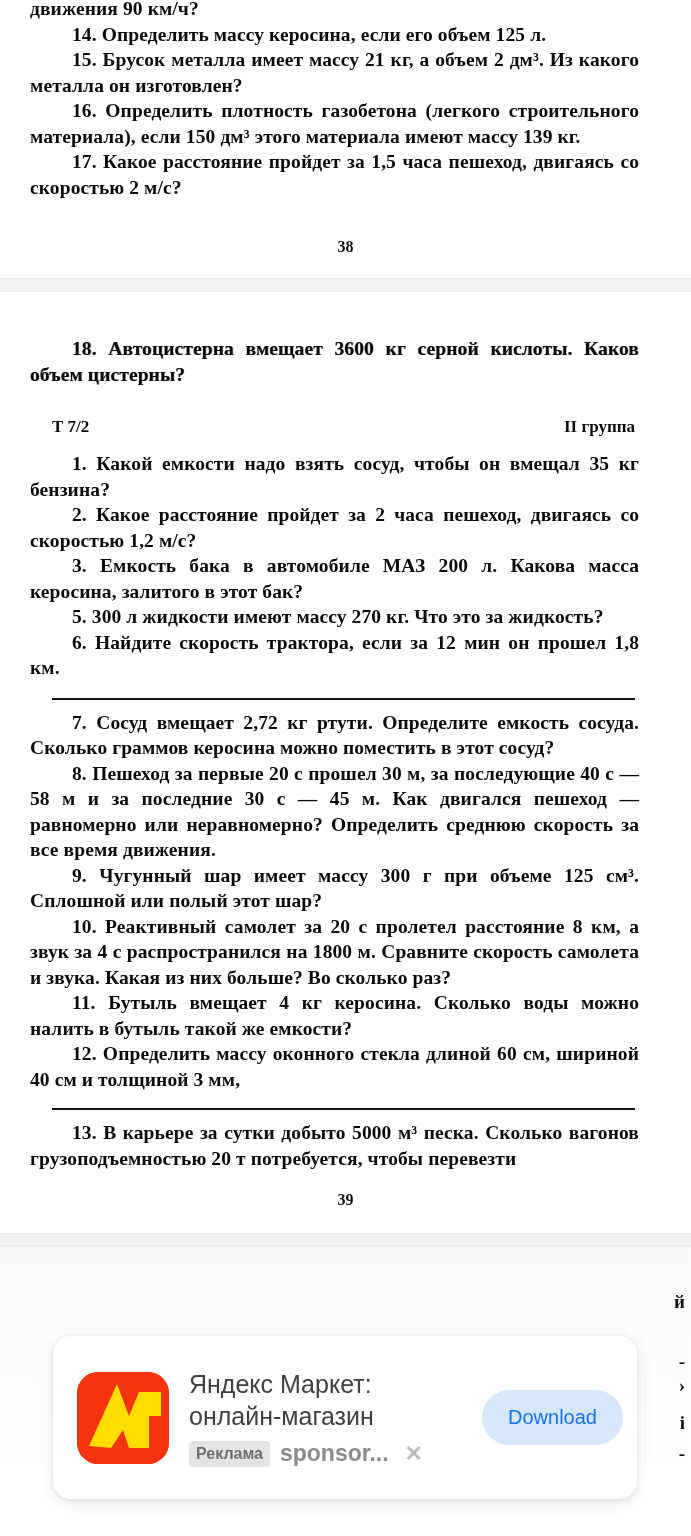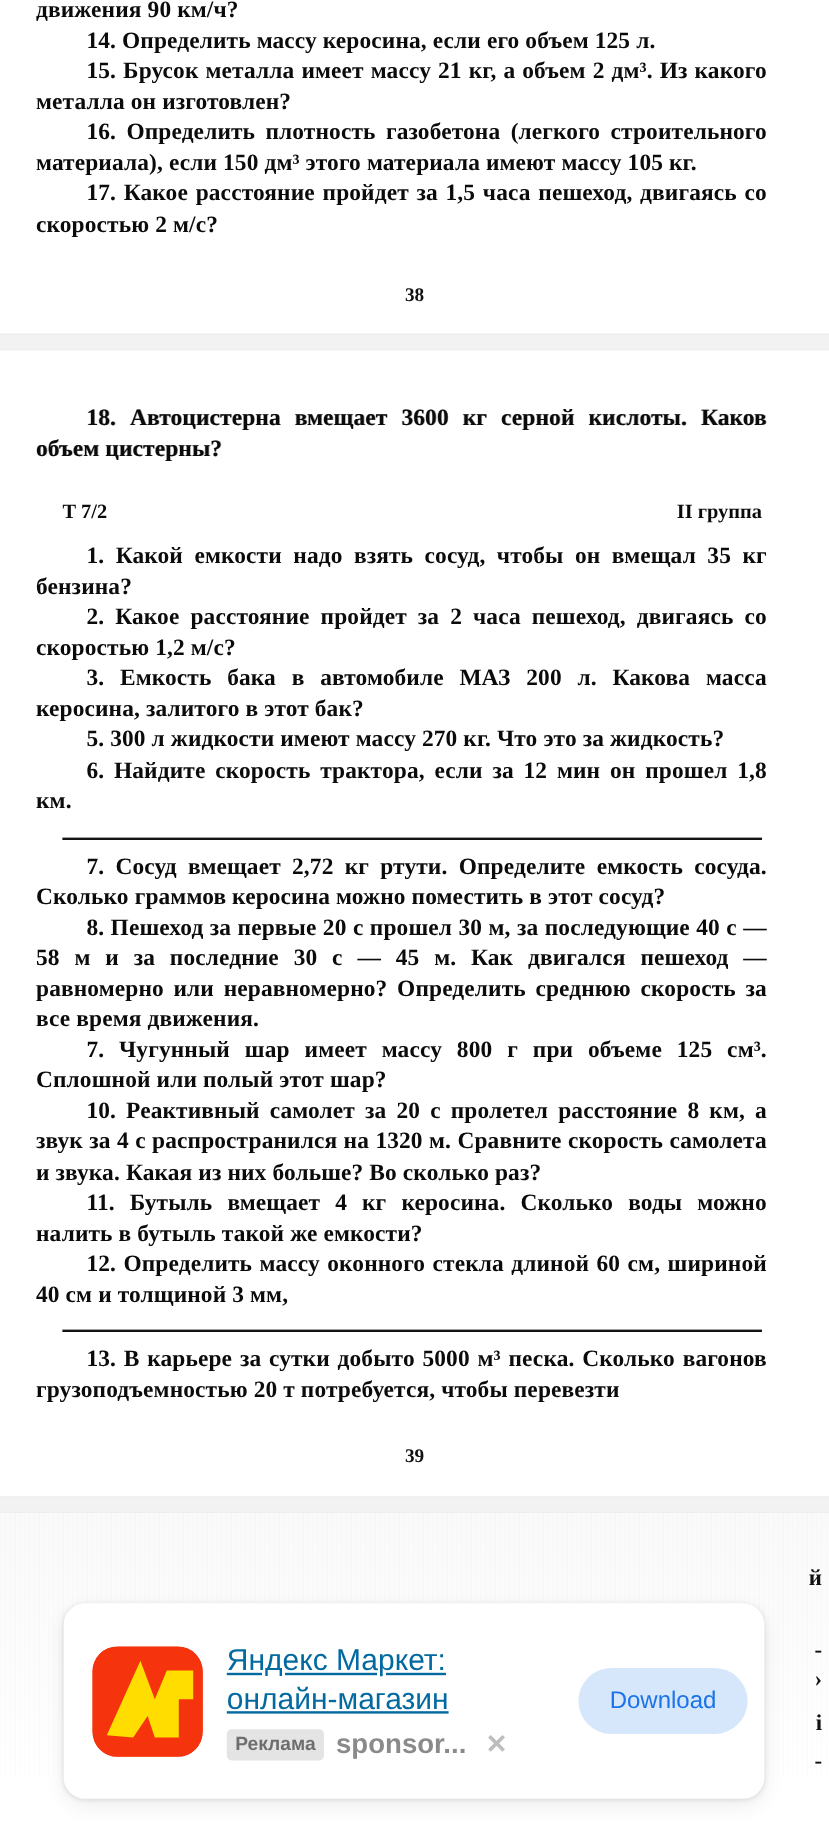--- a/index.html
+++ b/index.html
@@ -198,7 +198,7 @@
 
   <p class="body-text">14. Определить массу керосина, если его объем 125 л.</p>
   <p class="body-text">15. Брусок металла имеет массу 21 кг, а объем 2 дм³. Из какого металла он изготовлен?</p>
-  <p class="body-text">16. Определить плотность газобетона (легкого строительного материала), если 150 дм³ этого материала имеют массу 105 кг.</p>
+  <p class="body-text">16. Определить плотность газобетона (легкого строительного материала), если 150 дм³ этого материала имеют массу 139 кг.</p>
   <p class="body-text">17. Какое расстояние пройдет за 1,5 часа пешеход, двигаясь со скоростью 2 м/с?</p>
 
   <div class="pageno" style="margin-top:38px;">38</div>

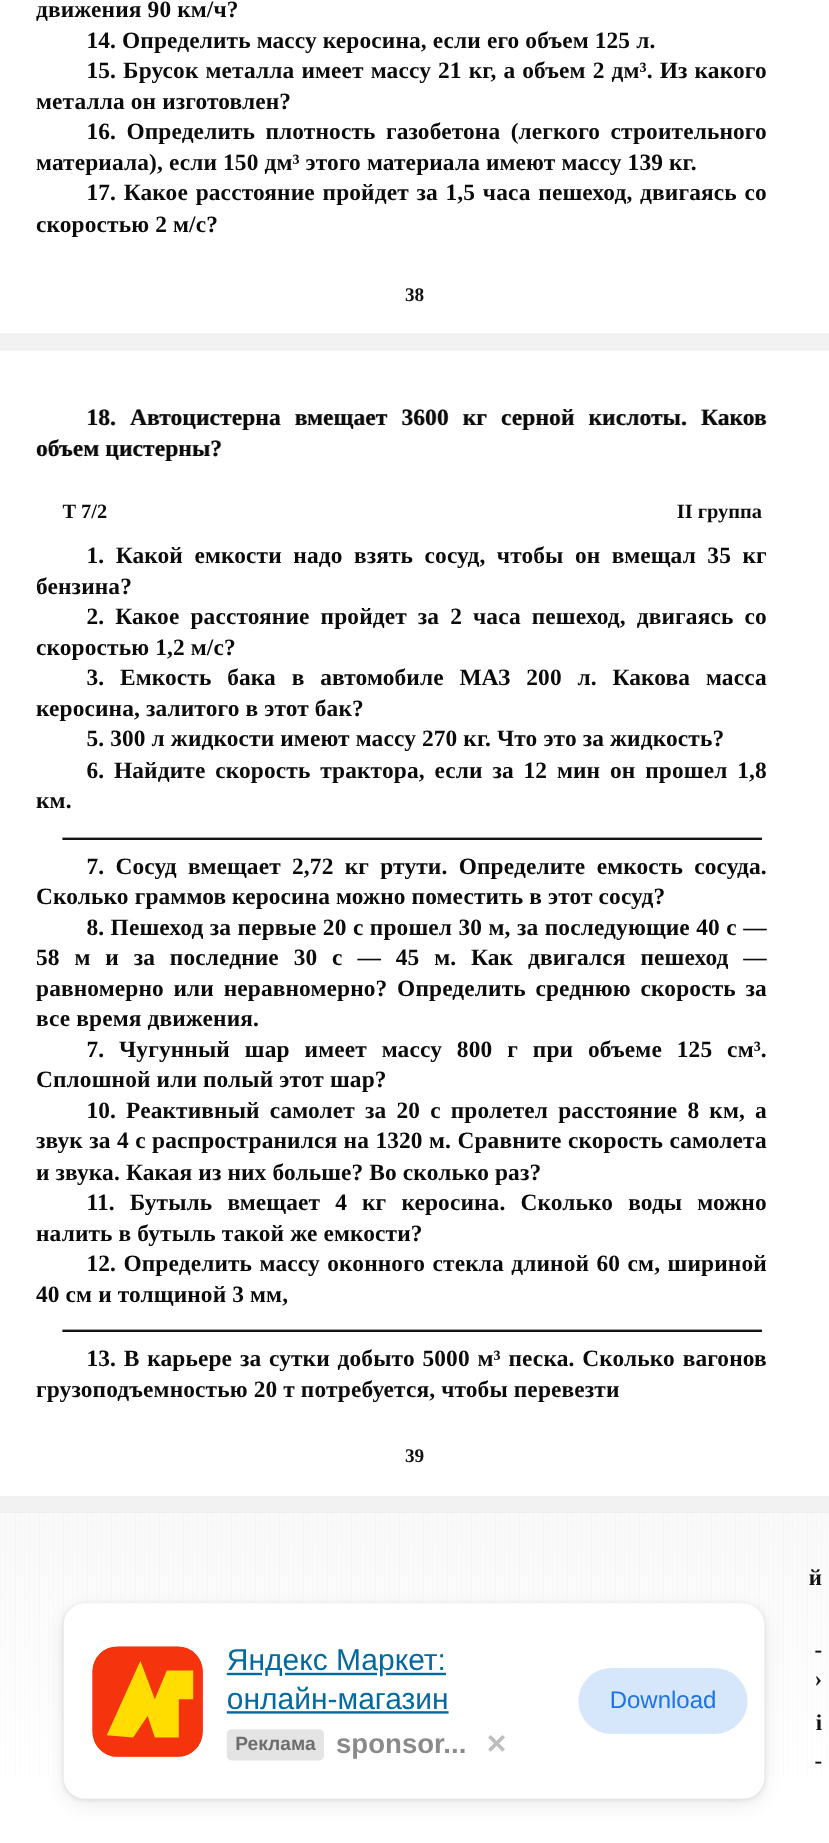--- a/index.html
+++ b/index.html
@@ -228,7 +228,7 @@
   <div>
     <p class="body-text">7. Сосуд вмещает 2,72 кг ртути. Определите емкость сосуда. Сколько граммов керосина можно поместить в этот сосуд?</p>
     <p class="body-text">8. Пешеход за первые 20 с прошел 30 м, за последующие 40 с — 58 м и за последние 30 с — 45 м. Как двигался пешеход — равномерно или неравномерно? Определить среднюю скорость за все время движения.</p>
-    <p class="body-text">7. Чугунный шар имеет массу 800 г при объеме 125 см³. Сплошной или полый этот шар?</p>
+    <p class="body-text">9. Чугунный шар имеет массу 300 г при объеме 125 см³. Сплошной или полый этот шар?</p>
     <p class="body-text">10. Реактивный самолет за 20 с пролетел расстояние 8 км, а звук за 4 с распространился на 1320 м. Сравните скорость самолета и звука. Какая из них больше? Во сколько раз?</p>
     <p class="body-text">11. Бутыль вмещает 4 кг керосина. Сколько воды можно налить в бутыль такой же емкости?</p>
     <p class="body-text">12. Определить массу оконного стекла длиной 60 см, шириной 40 см и толщиной 3 мм,</p>

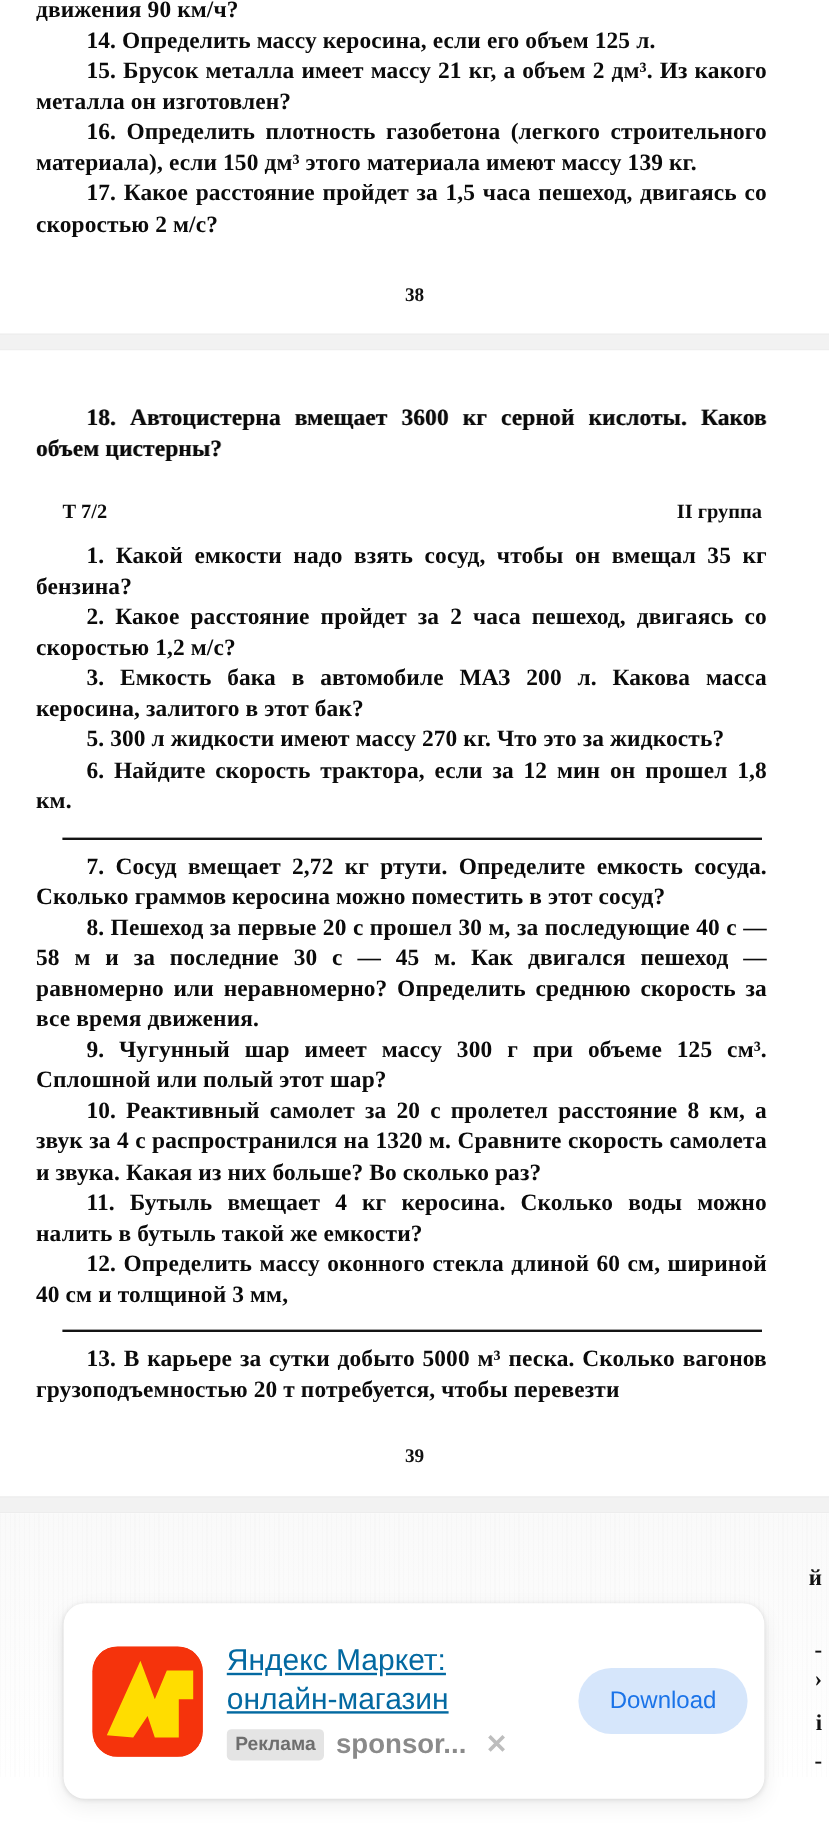--- a/index.html
+++ b/index.html
@@ -229,7 +229,7 @@
     <p class="body-text">7. Сосуд вмещает 2,72 кг ртути. Определите емкость сосуда. Сколько граммов керосина можно поместить в этот сосуд?</p>
     <p class="body-text">8. Пешеход за первые 20 с прошел 30 м, за последующие 40 с — 58 м и за последние 30 с — 45 м. Как двигался пешеход — равномерно или неравномерно? Определить среднюю скорость за все время движения.</p>
     <p class="body-text">9. Чугунный шар имеет массу 300 г при объеме 125 см³. Сплошной или полый этот шар?</p>
-    <p class="body-text">10. Реактивный самолет за 20 с пролетел расстояние 8 км, а звук за 4 с распространился на 1320 м. Сравните скорость самолета и звука. Какая из них больше? Во сколько раз?</p>
+    <p class="body-text">10. Реактивный самолет за 20 с пролетел расстояние 8 км, а звук за 4 с распространился на 1800 м. Сравните скорость самолета и звука. Какая из них больше? Во сколько раз?</p>
     <p class="body-text">11. Бутыль вмещает 4 кг керосина. Сколько воды можно налить в бутыль такой же емкости?</p>
     <p class="body-text">12. Определить массу оконного стекла длиной 60 см, шириной 40 см и толщиной 3 мм,</p>
   </div>

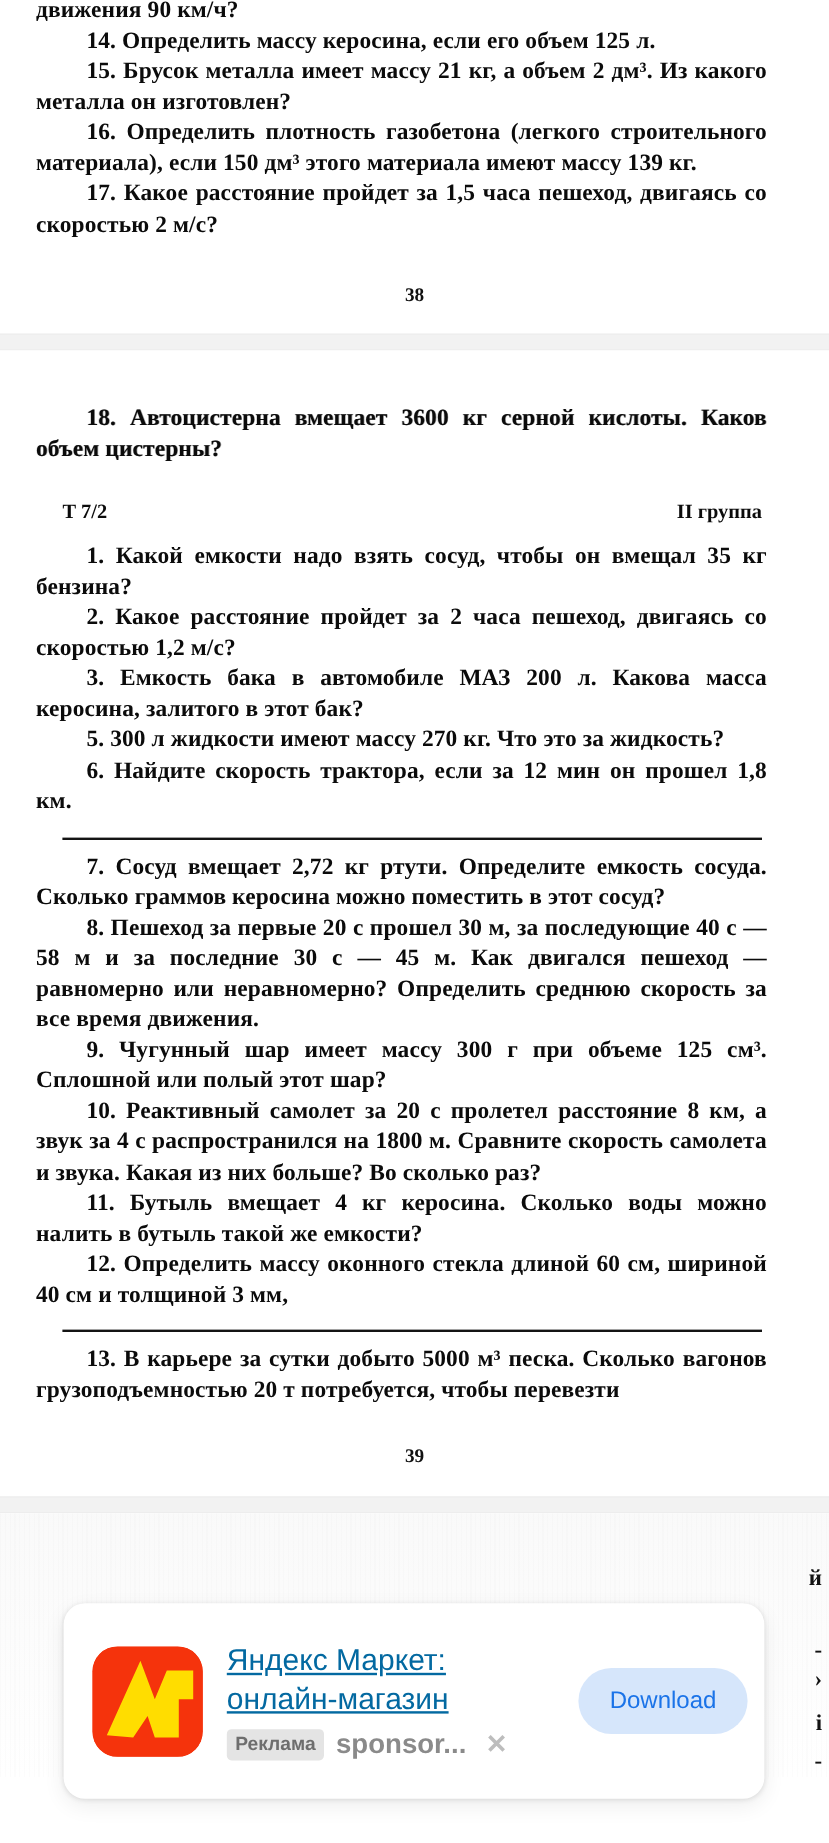--- a/index.html
+++ b/index.html
@@ -240,7 +240,7 @@
     <p class="body-text">13. В карьере за сутки добыто 5000 м³ песка. Сколько вагонов грузоподъемностью 20 т потребуется, чтобы перевезти</p>
   </div>
 
-  <div class="pageno" style="margin-top:34px;">39</div>
+  <div class="pageno" style="margin-top:20px;">39</div>
 </div>
 
 <div class="page-break" style="margin-top:24px;"></div>

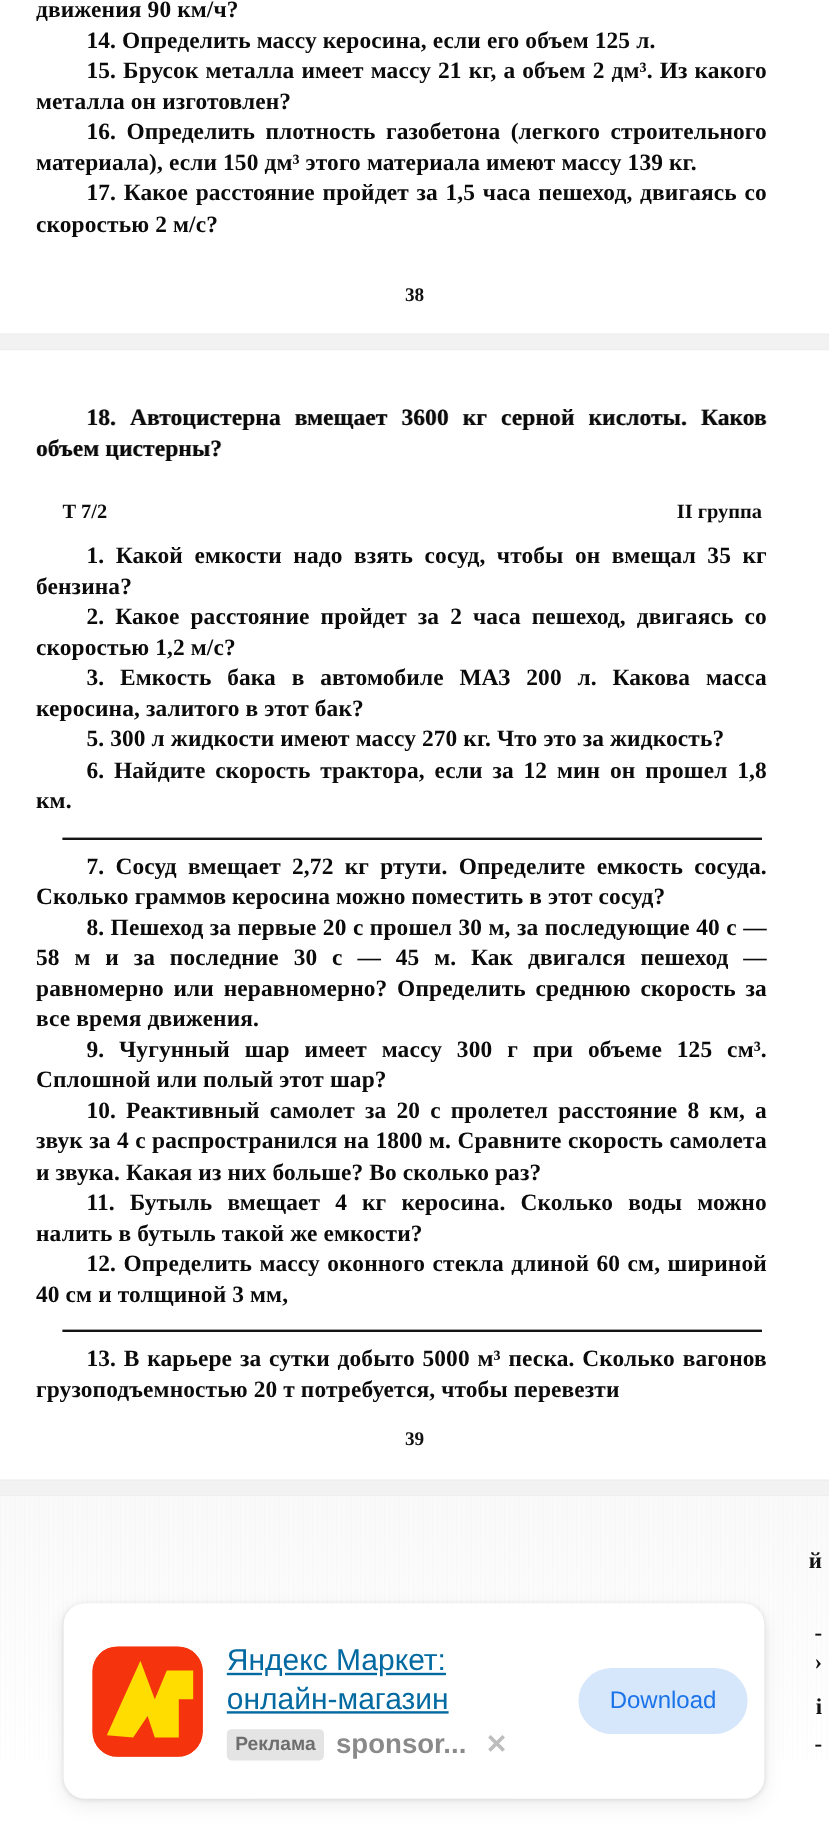--- a/index.html
+++ b/index.html
@@ -127,10 +127,9 @@
     font-family: "Liberation Sans", sans-serif;
     font-size: 25px;
     line-height: 32px;
-    color: #0369a1;
+    color: #404040;
     font-weight: 400;
     white-space: nowrap;
-    text-decoration: underline;
   }
   .ad-meta {
     display: flex;

